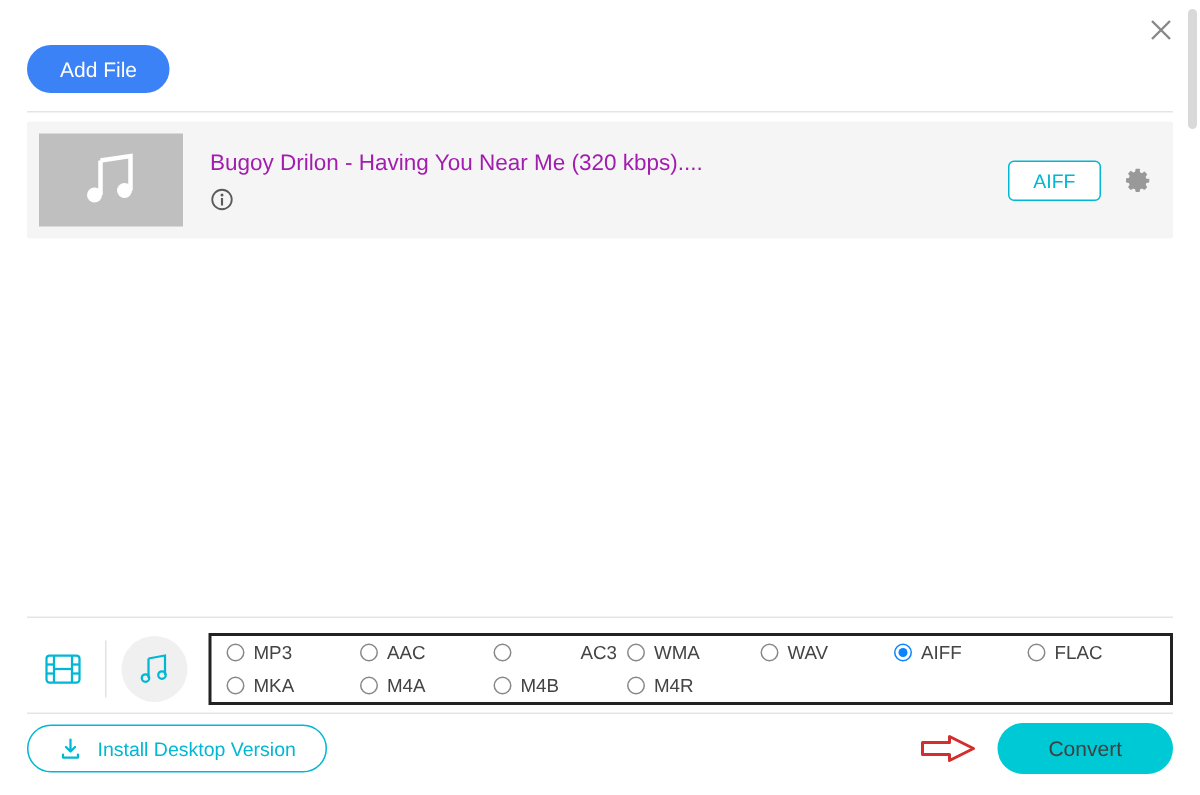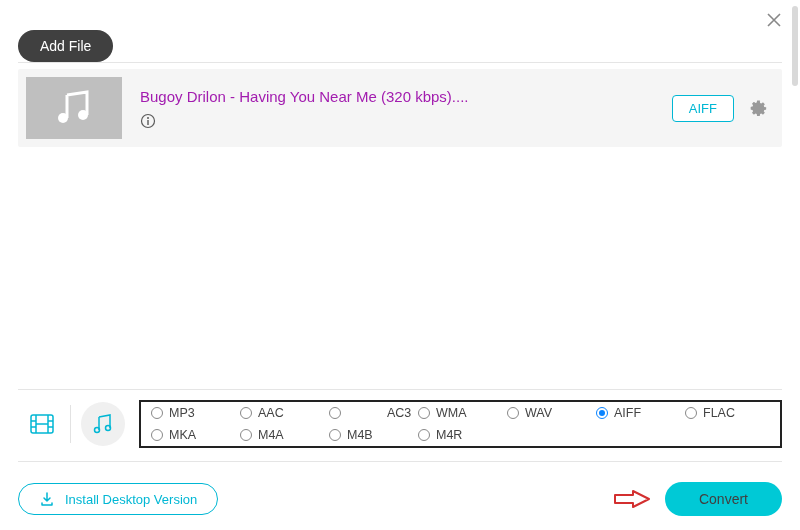--- a/index.html
+++ b/index.html
@@ -21,13 +21,14 @@
       color: #888;
     }
     .add-file-btn {
-      background: #404040;
+      background: #3b82f6;
       color: #fff;
       border: none;
       border-radius: 18px;
       padding: 8px 22px;
       font-size: 14px;
       cursor: pointer;
+      margin-bottom: 12px;
       margin-top: 18px;
     }
     .divider-top {

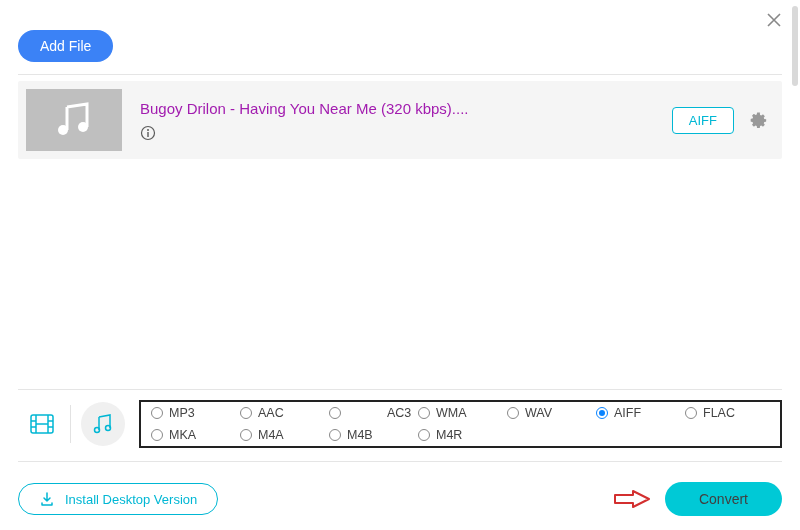--- a/index.html
+++ b/index.html
@@ -86,7 +86,7 @@
       position: absolute;
       left: 18px;
       right: 18px;
-      bottom: 82px;
+      bottom: 60px;
       border-top: 1px solid #e5e5e5;
       padding-top: 10px;
       display: flex;

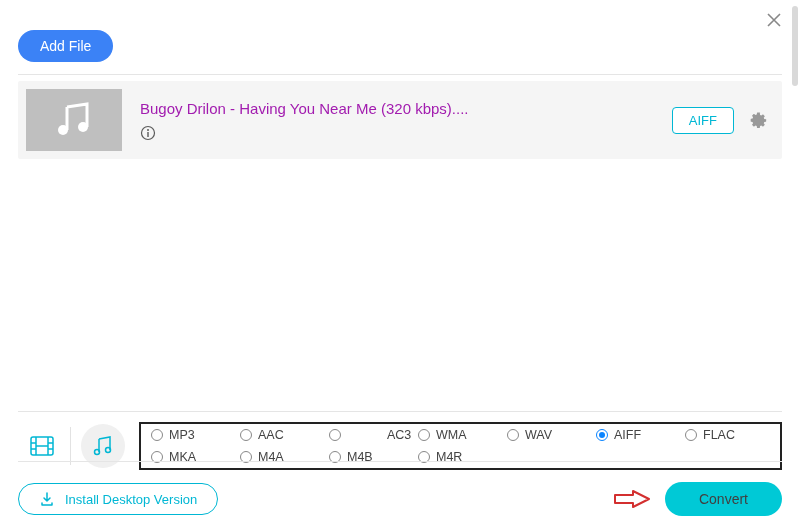--- a/index.html
+++ b/index.html
@@ -162,7 +162,7 @@
       align-items: center;
       justify-content: space-between;
       border-top: 1px solid #e5e5e5;
-      padding-top: 20px;
+      padding-top: 6px;
     }
     .install-btn {
       border: 1px solid #00b7d4;

